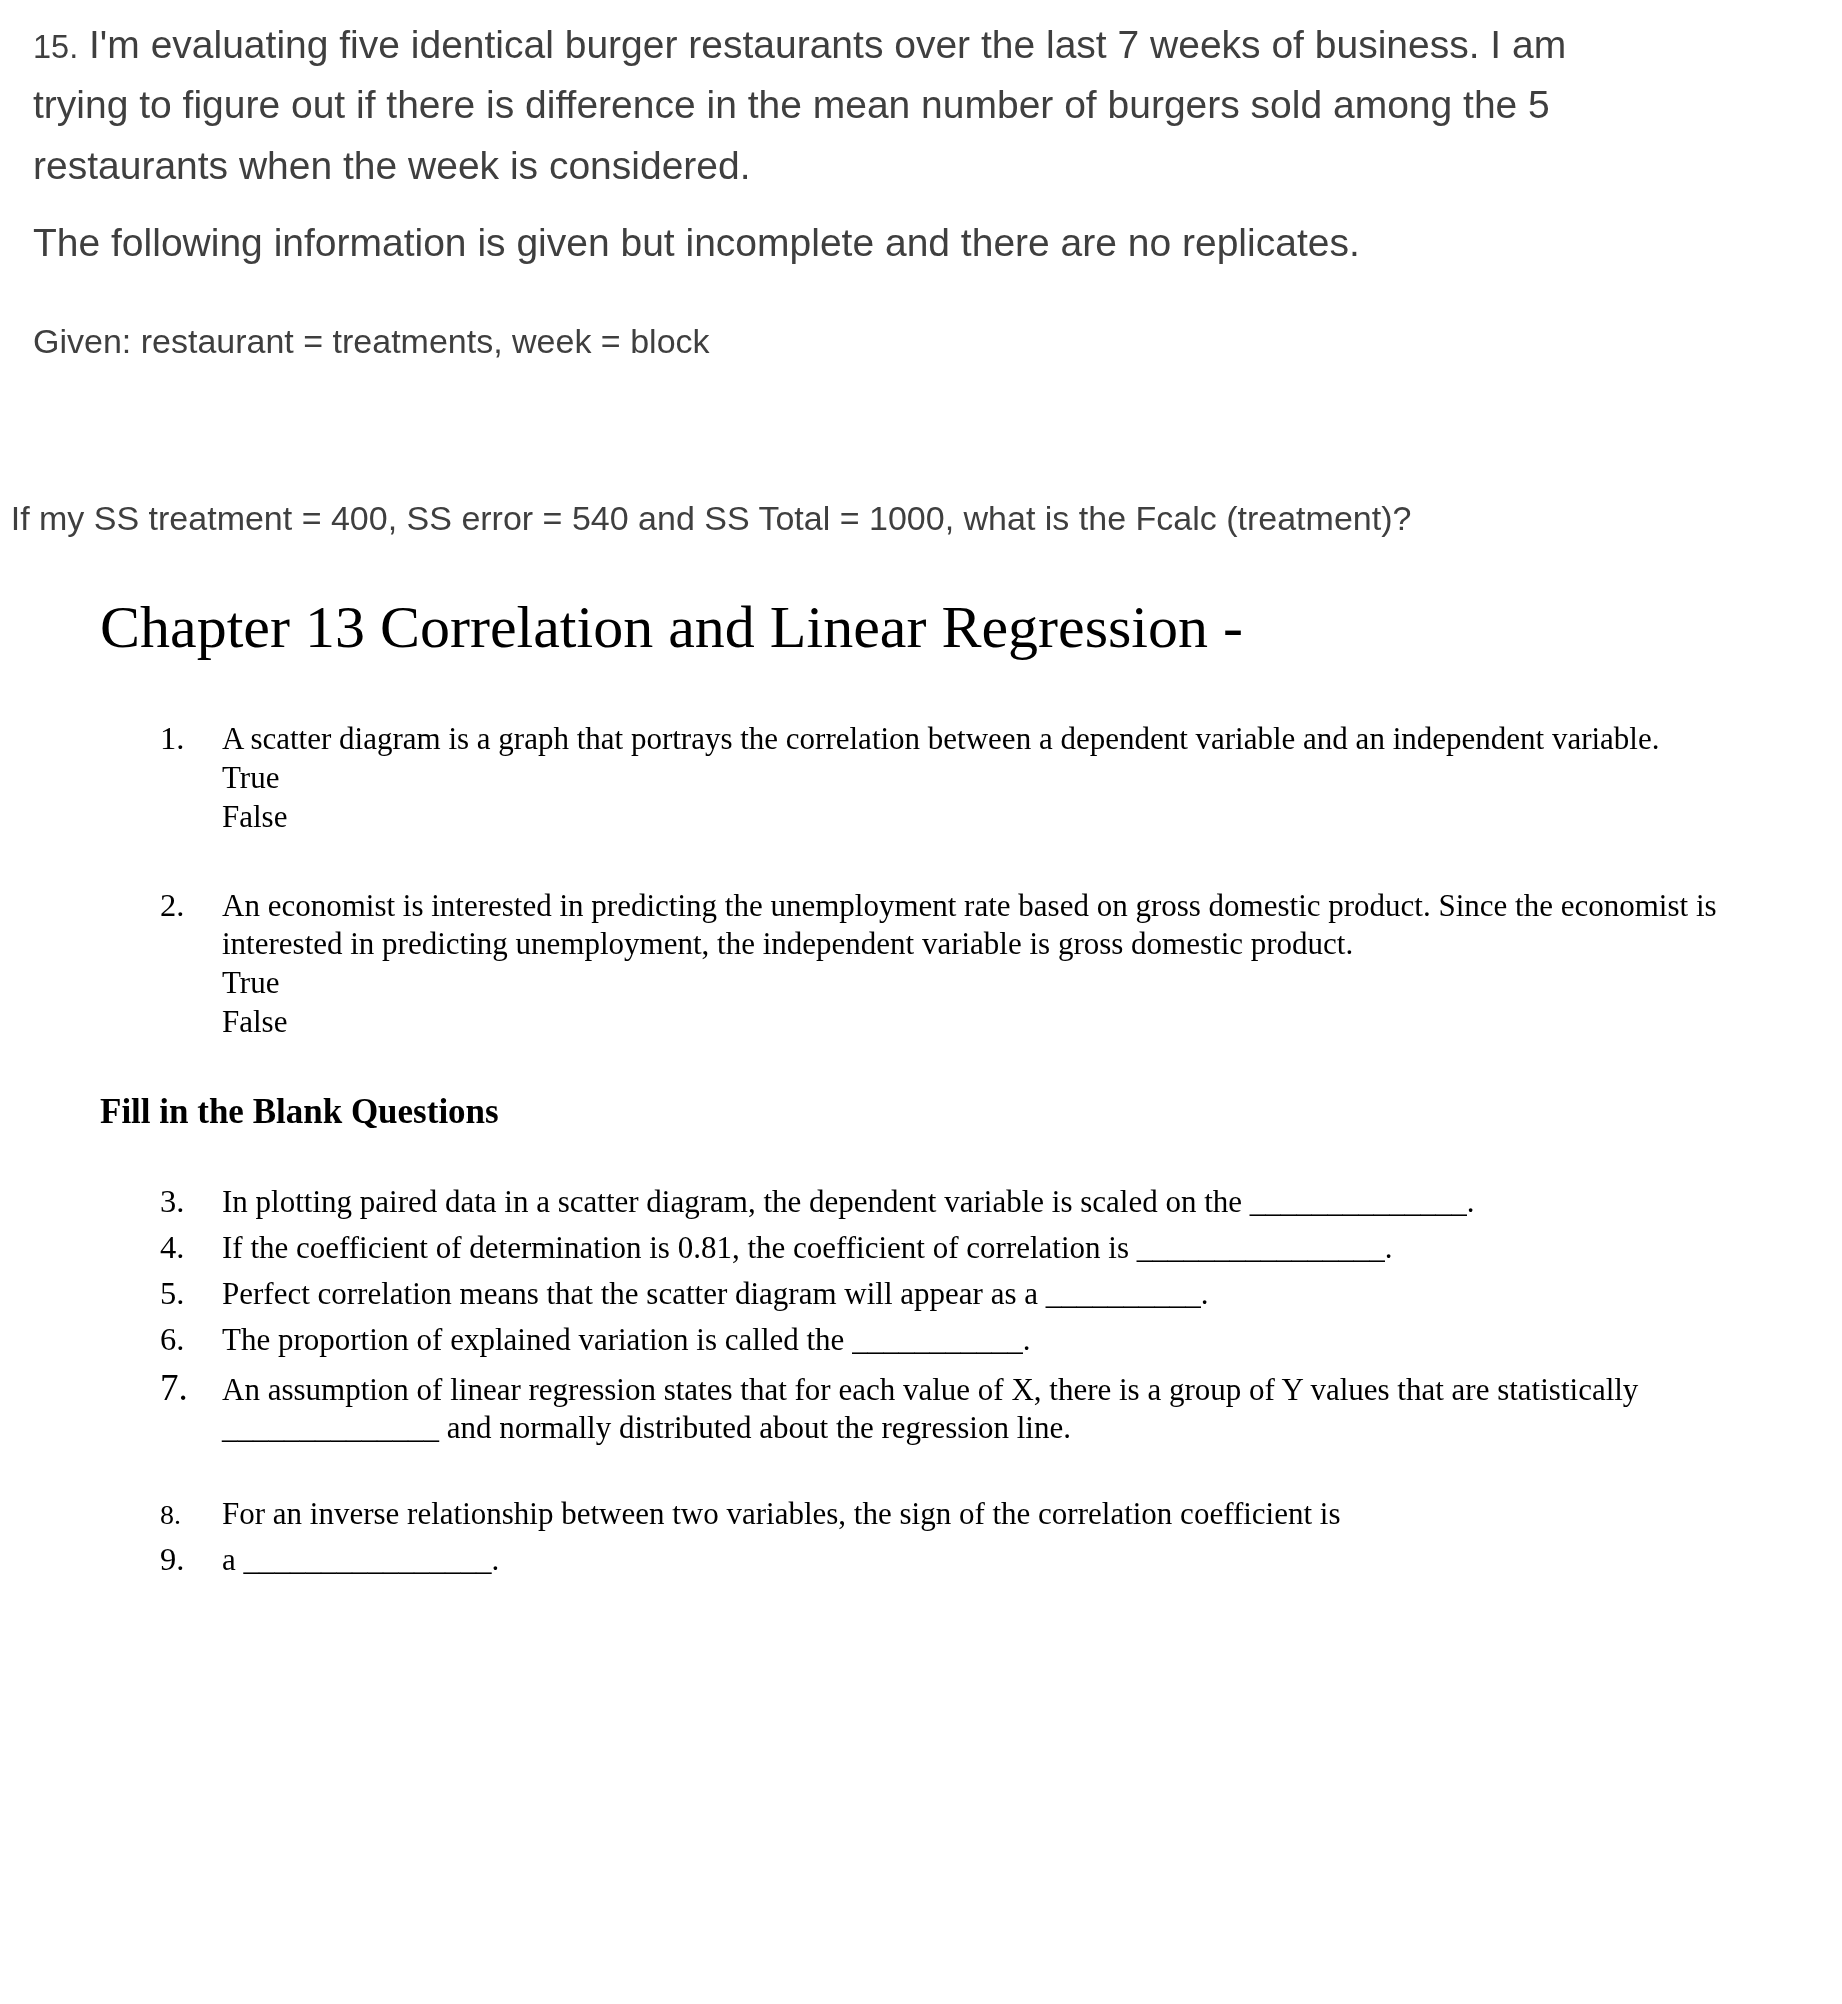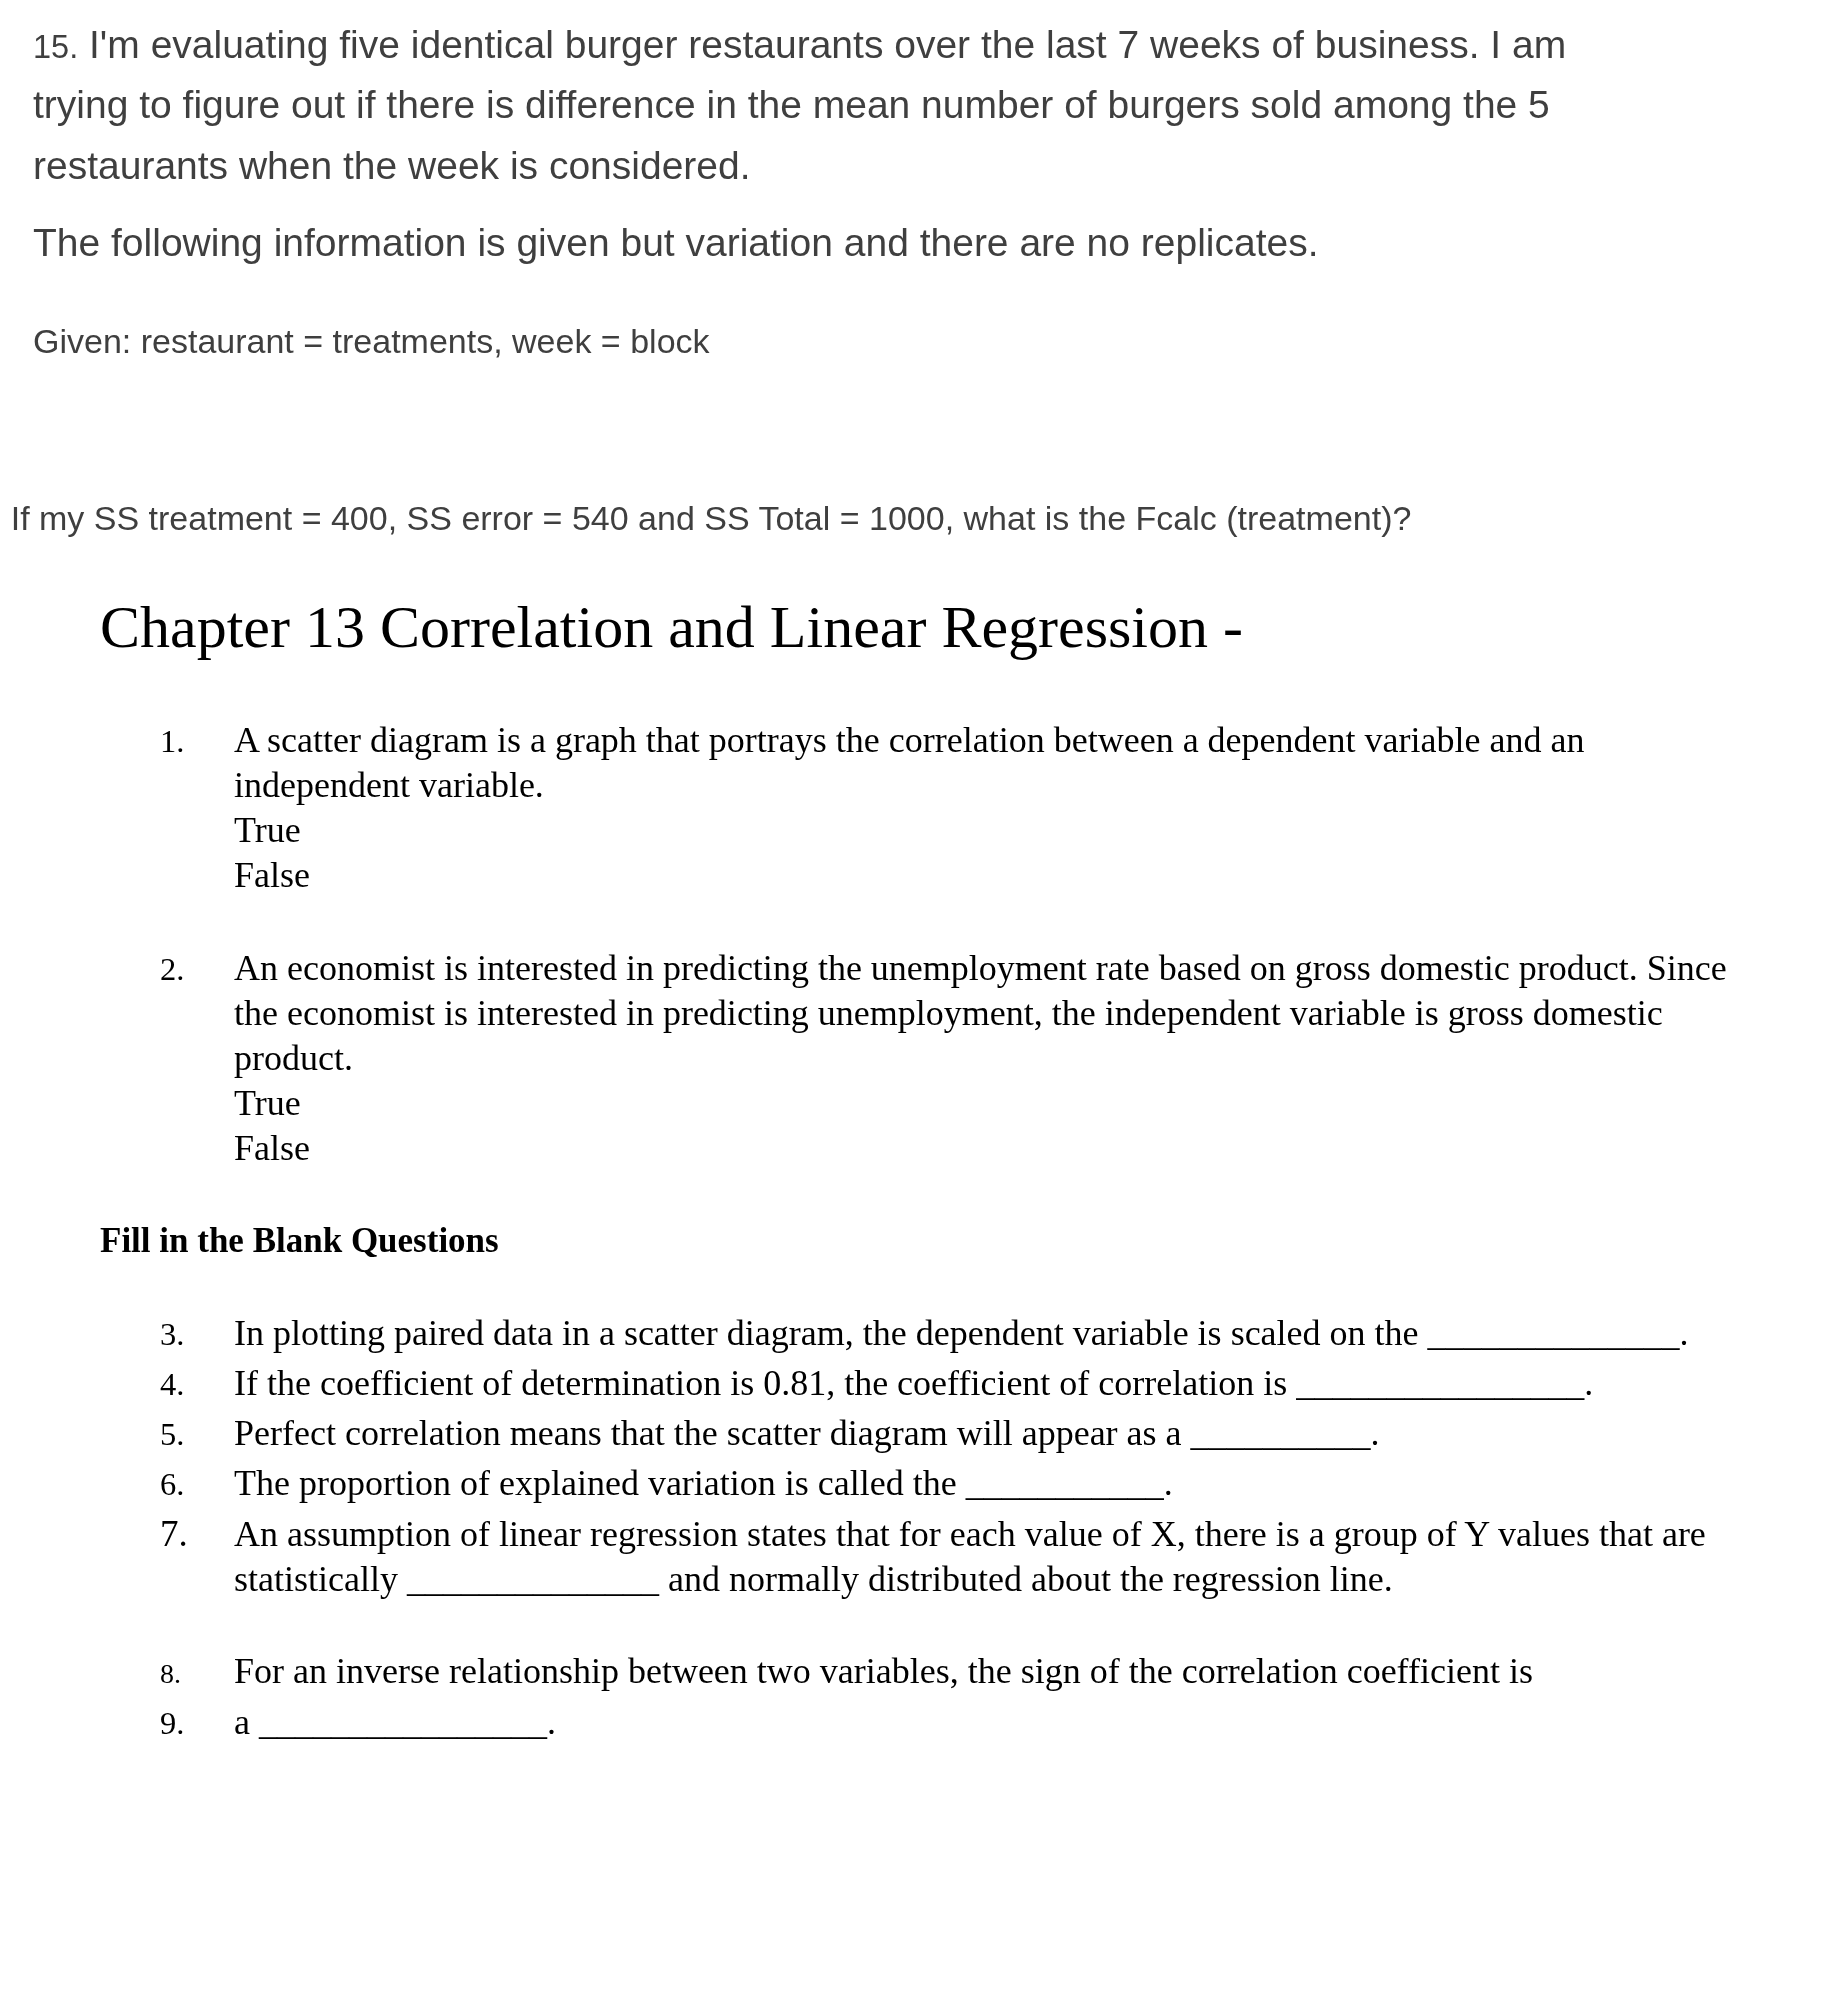--- a/index.html
+++ b/index.html
@@ -81,7 +81,7 @@
       <span class="q15-num">15.</span>
       <span>I'm evaluating five identical burger restaurants over the last 7 weeks of business.  I am trying to figure out if there is difference in the mean number of burgers sold among the 5 restaurants when the week is considered.</span>
     </p>
-    <p class="intro-p p-replicates">The following information is given but variation and there are no replicates.</p>
+    <p class="intro-p p-replicates">The following information is given but incomplete and there are no replicates.</p>
     <p class="intro-p p-given">Given: restaurant = treatments, week = block</p>
     <p class="intro-p p-fcalc">If my SS treatment = 400, SS error = 540 and SS Total = 1000, what is the Fcalc (treatment)?</p>
   </section>

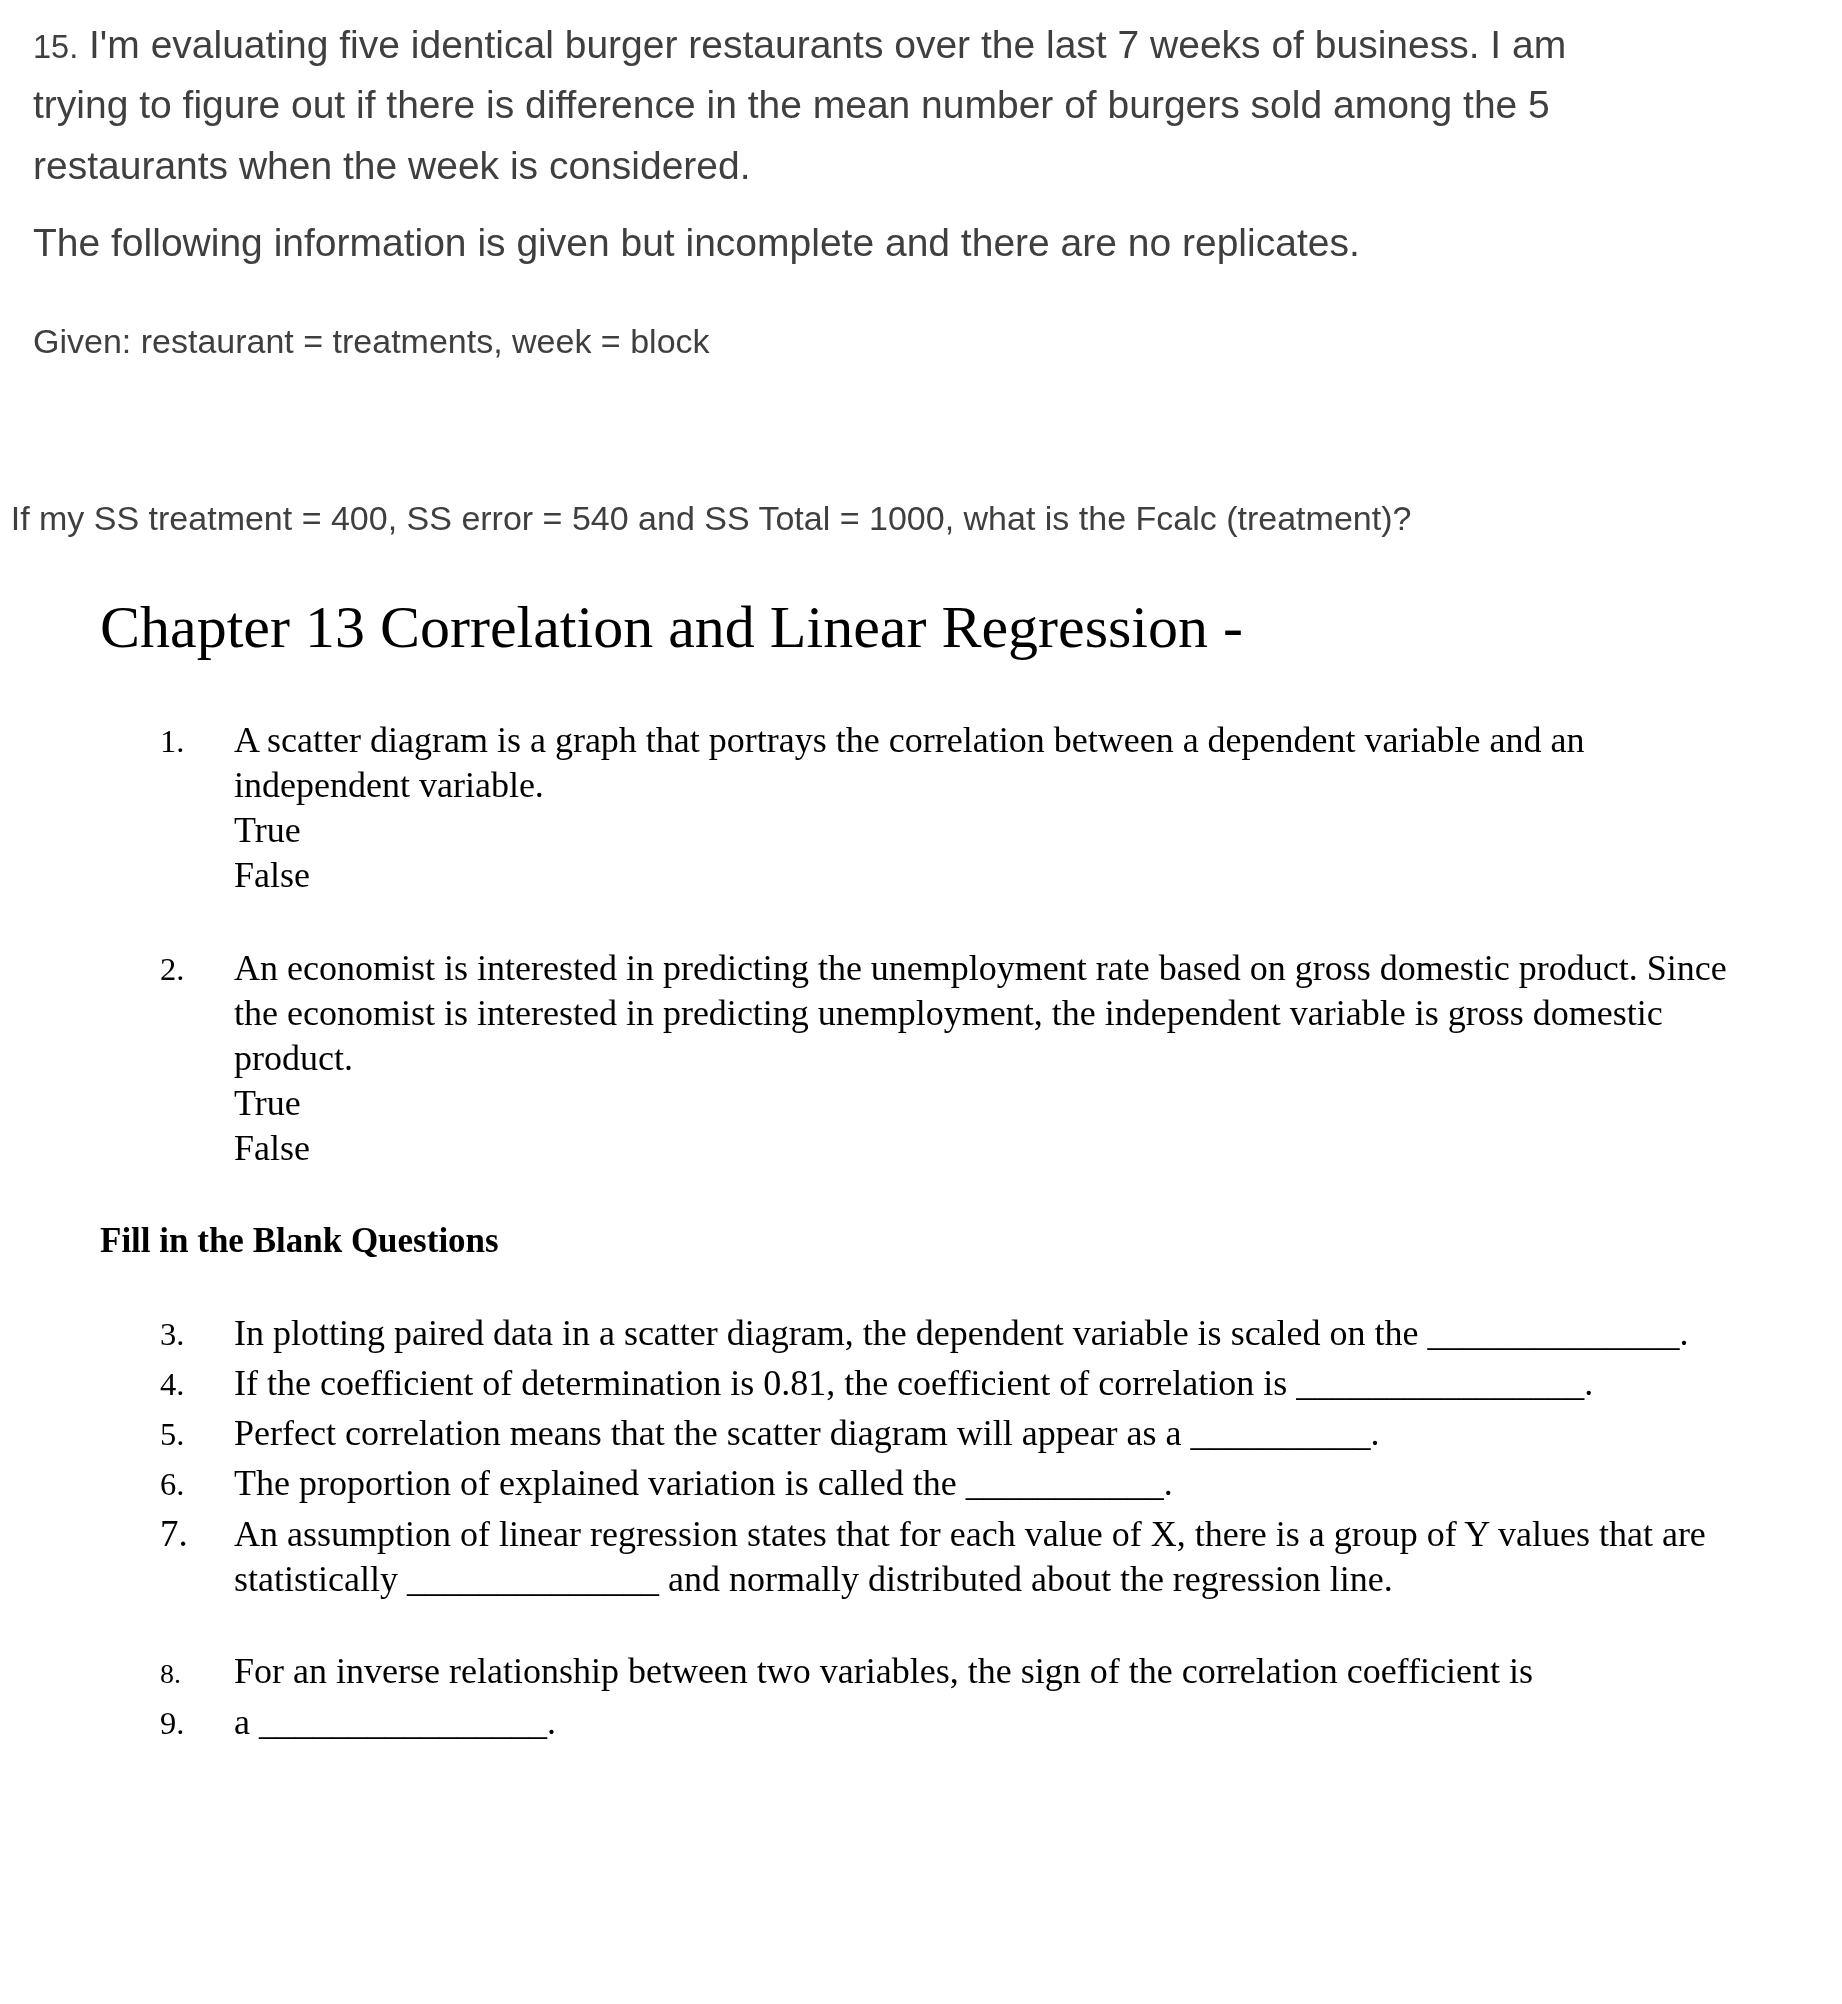--- a/index.html
+++ b/index.html
@@ -52,7 +52,7 @@
     font-size: 32.5px;
     line-height: 1.25;
   }
-  .q-body { flex: 1; font-size: 36px; line-height: 1.25; margin-left: 12px; }
+  .q-body { flex: 1; font-size: 31px; line-height: 1.25; }
   .q-body p { margin: 0; }
   .q-option { margin-top: 51px; }
   .tf-item { margin-bottom: 48px; }

